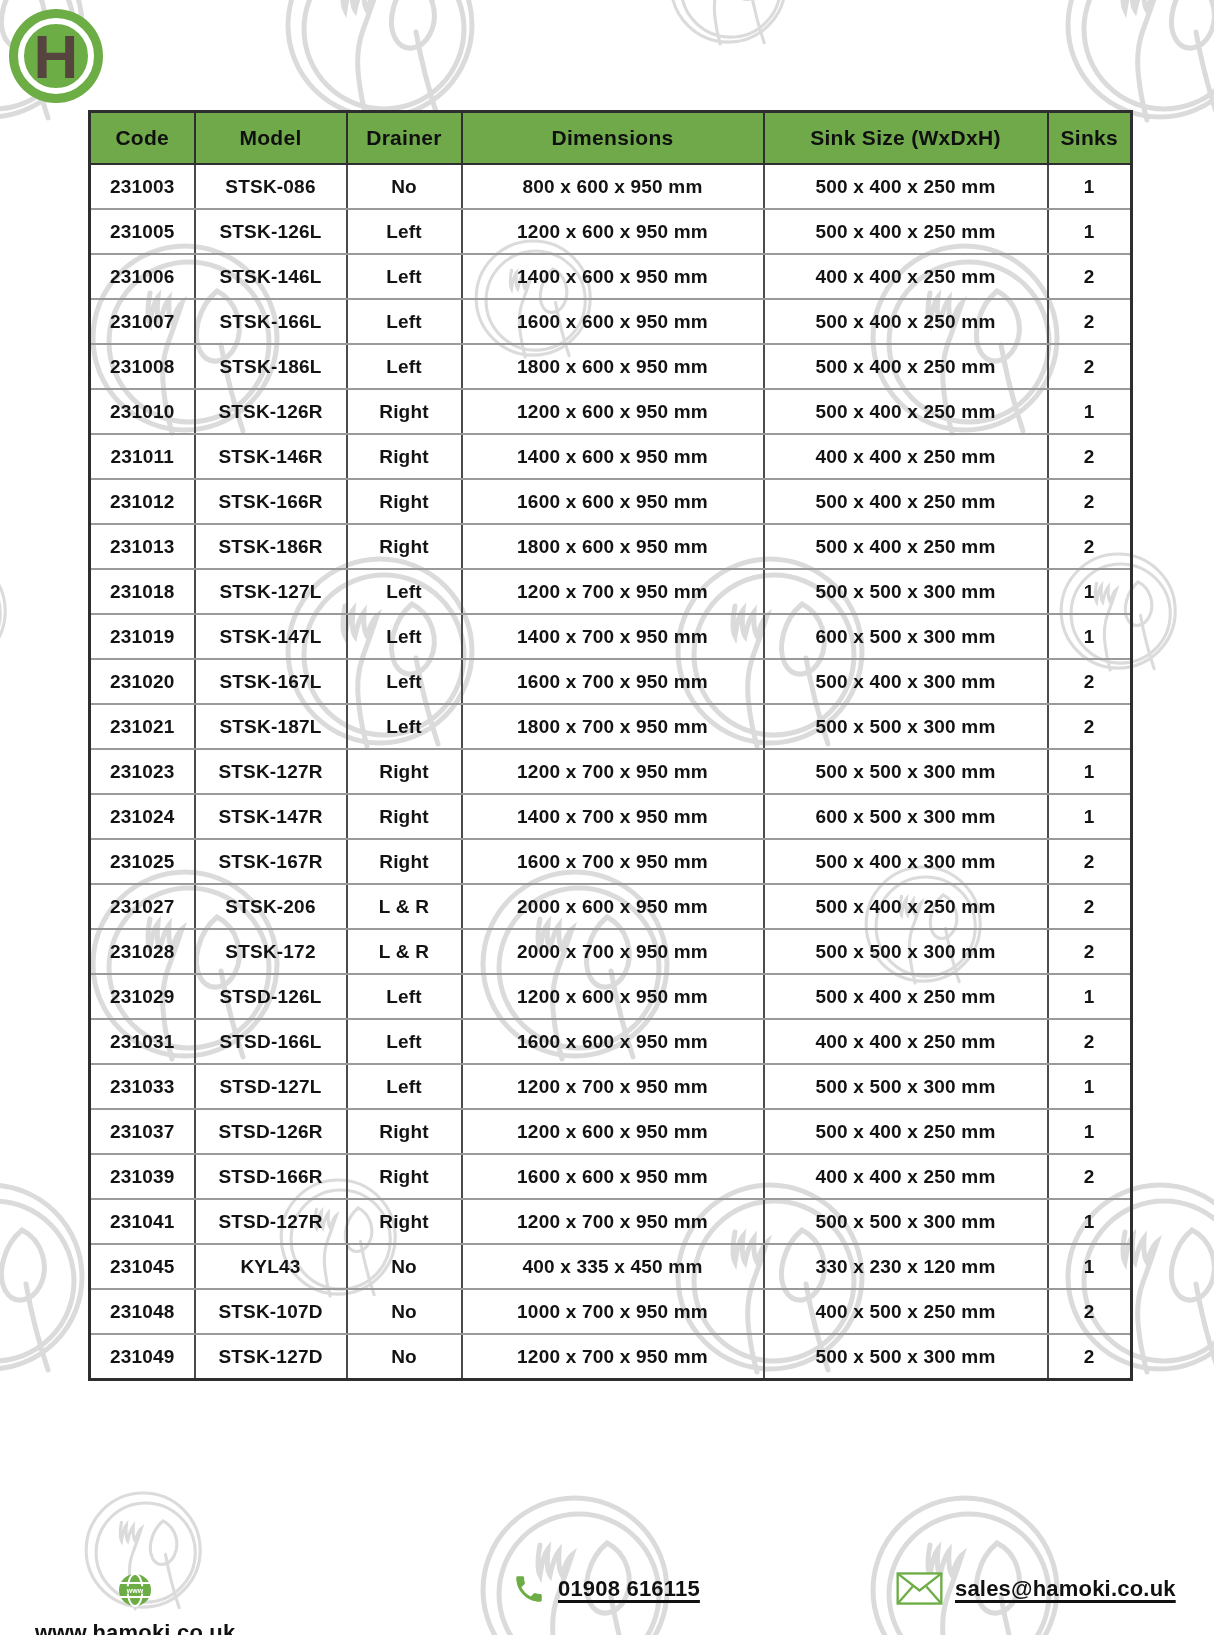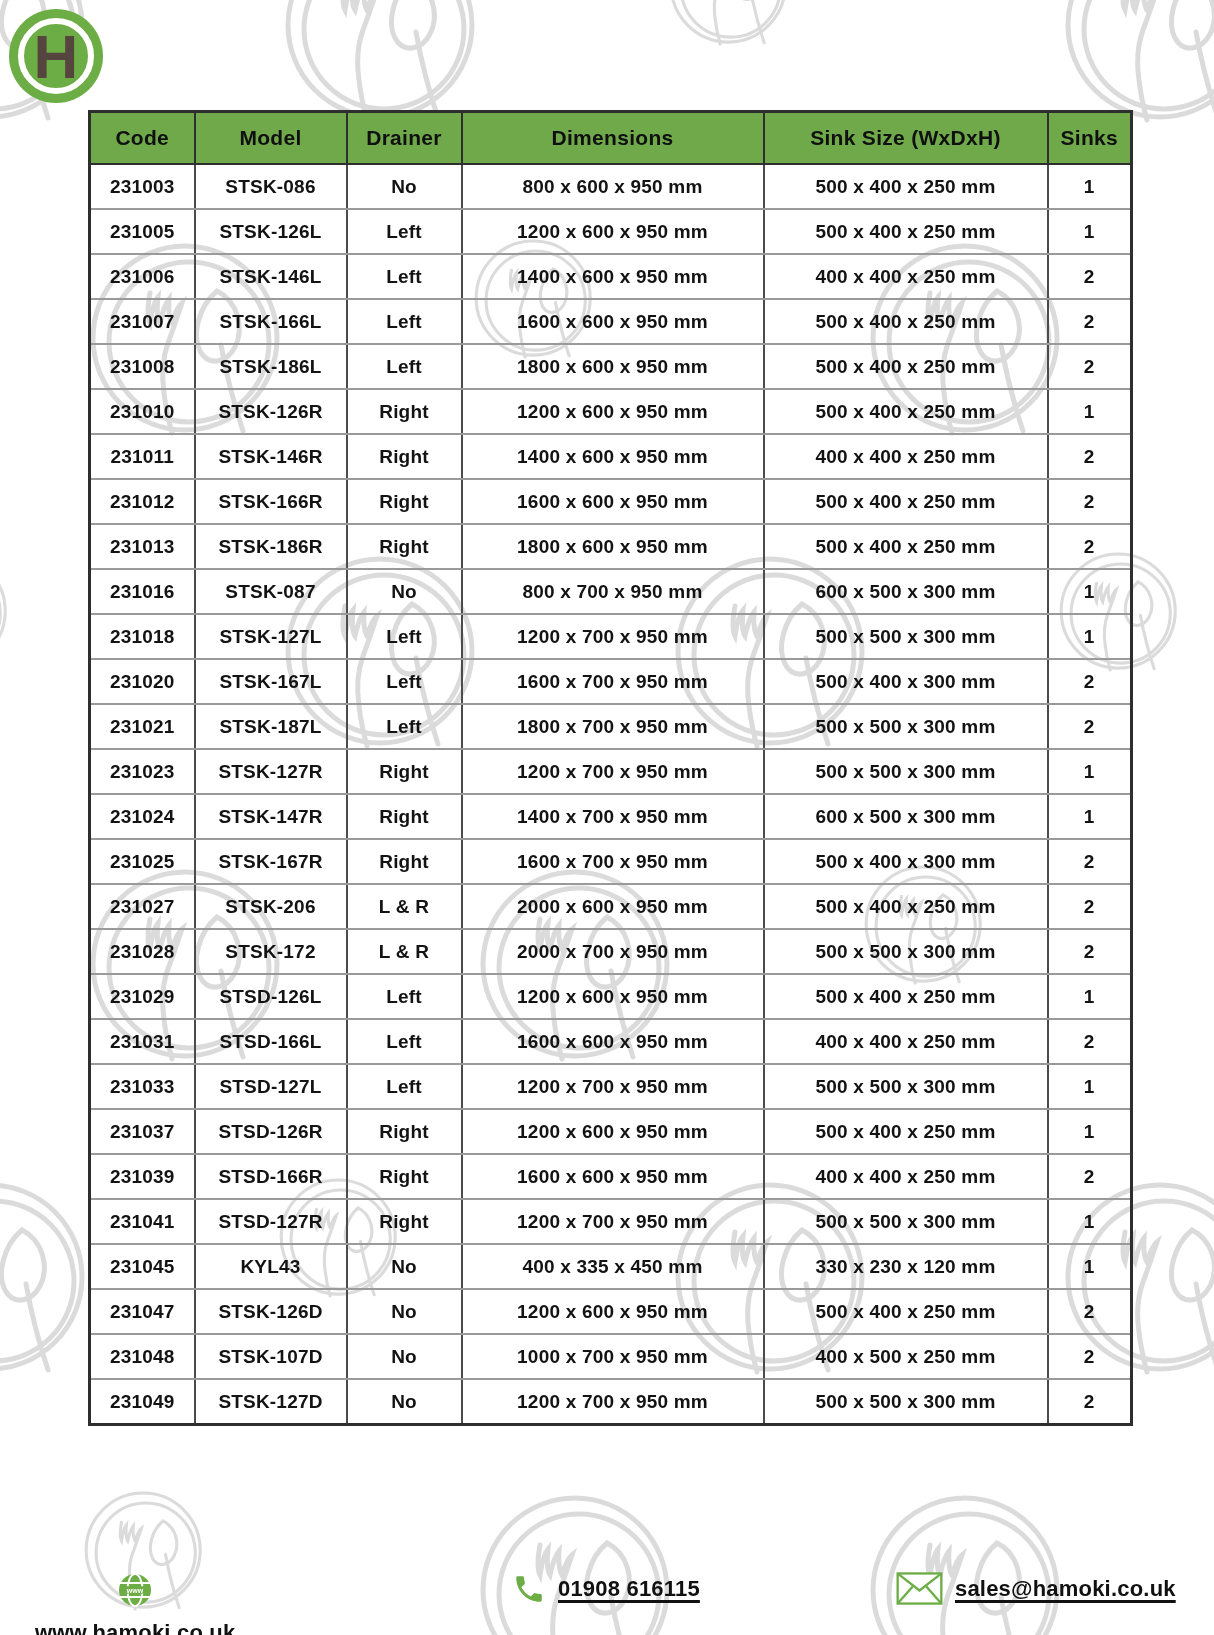--- a/index.html
+++ b/index.html
@@ -347,14 +347,6 @@
             <td>2</td>
           </tr>
           <tr>
-            <td>231016</td>
-            <td>STSK-087</td>
-            <td>No</td>
-            <td>800 x 700 x 950 mm</td>
-            <td>600 x 500 x 300 mm</td>
-            <td>1</td>
-          </tr>
-          <tr>
             <td>231018</td>
             <td>STSK-127L</td>
             <td>Left</td>

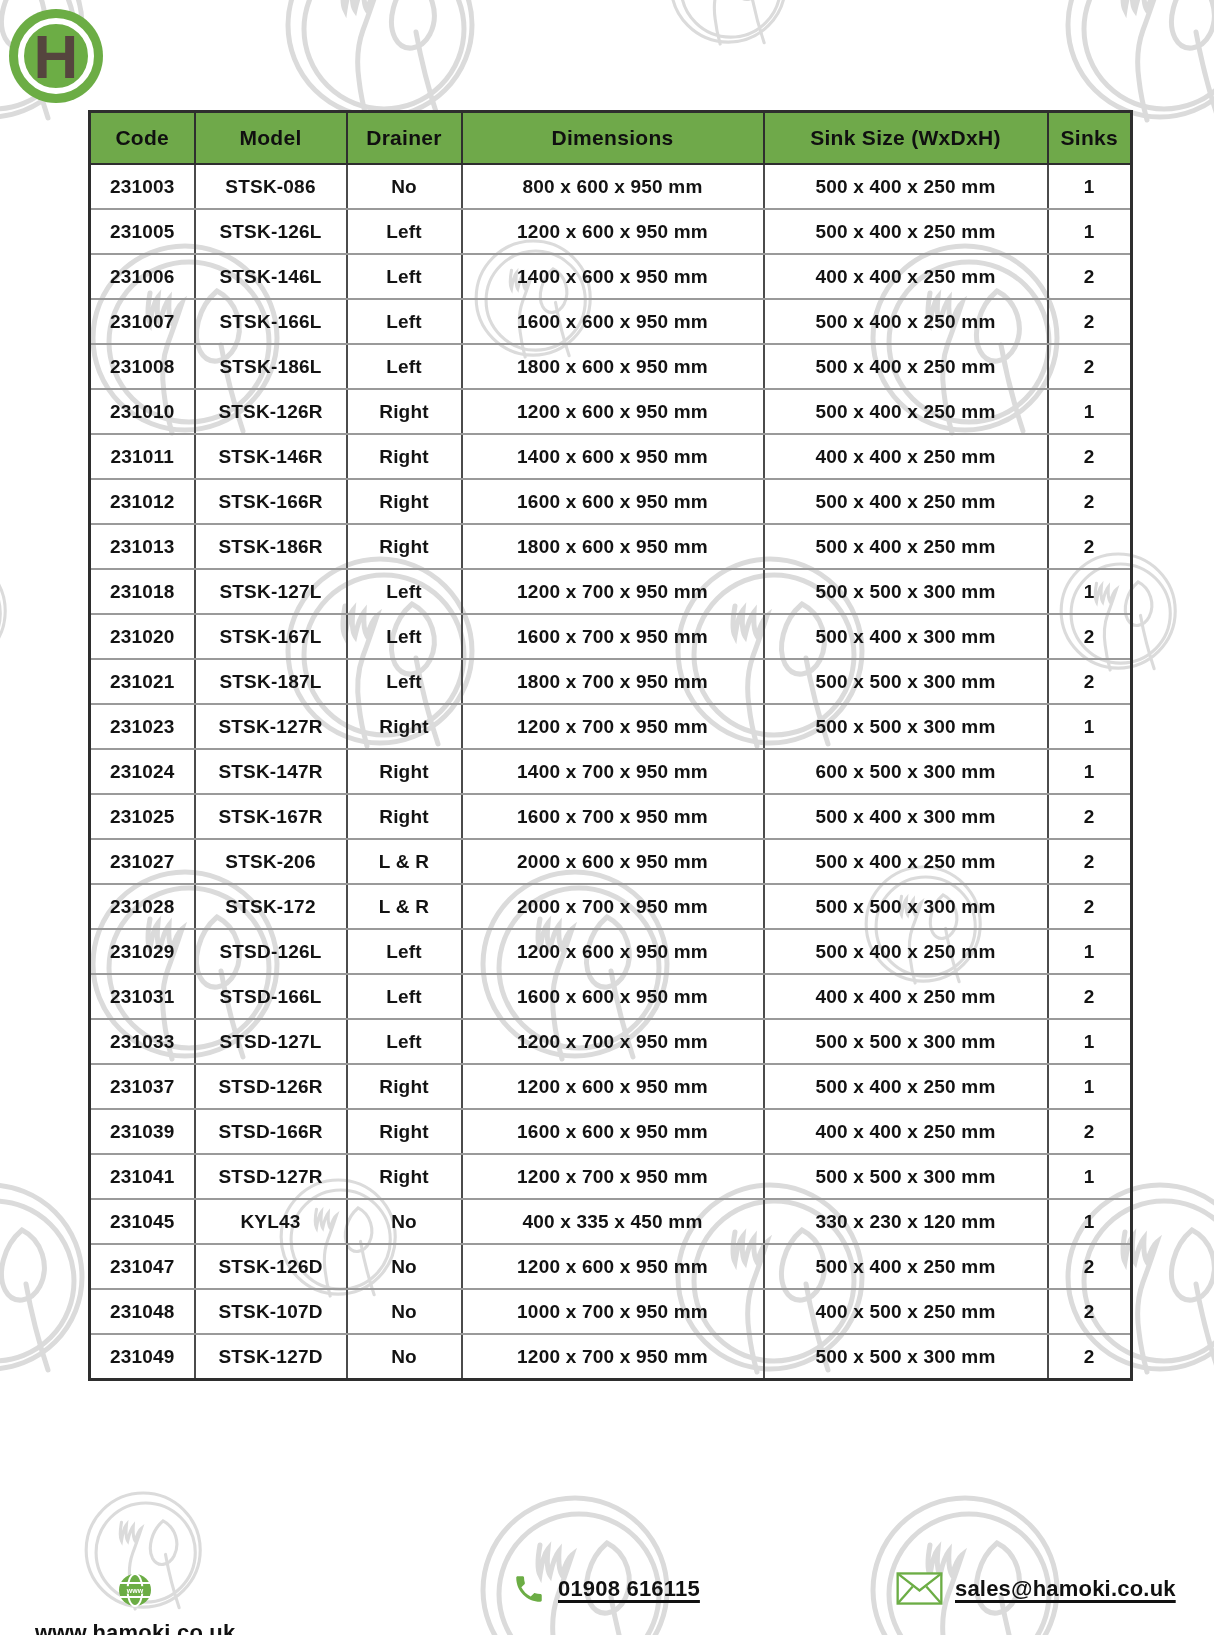--- a/index.html
+++ b/index.html
@@ -355,6 +355,14 @@
             <td>1</td>
           </tr>
           <tr>
+            <td>231019</td>
+            <td>STSK-147L</td>
+            <td>Left</td>
+            <td>1400 x 700 x 950 mm</td>
+            <td>600 x 500 x 300 mm</td>
+            <td>1</td>
+          </tr>
+          <tr>
             <td>231020</td>
             <td>STSK-167L</td>
             <td>Left</td>

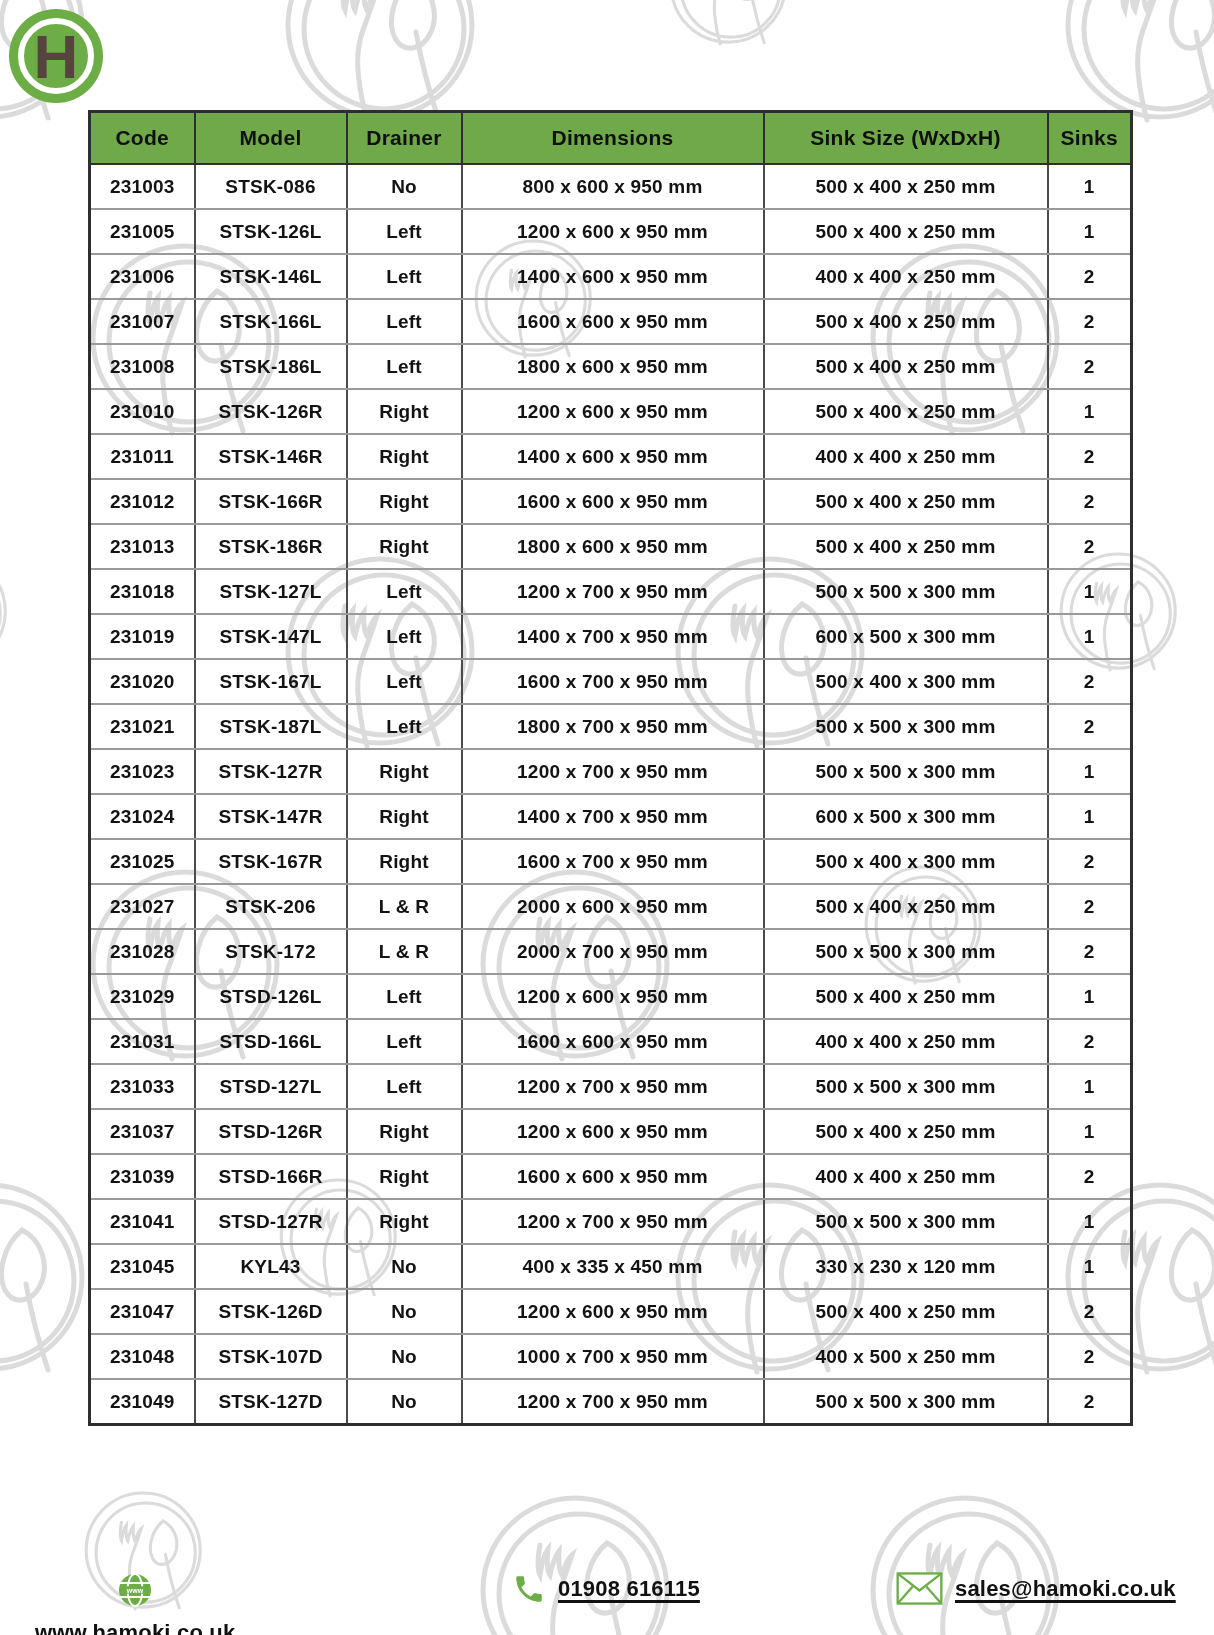--- a/index.html
+++ b/index.html
@@ -475,14 +475,6 @@
             <td>1</td>
           </tr>
           <tr>
-            <td>231047</td>
-            <td>STSK-126D</td>
-            <td>No</td>
-            <td>1200 x 600 x 950 mm</td>
-            <td>500 x 400 x 250 mm</td>
-            <td>2</td>
-          </tr>
-          <tr>
             <td>231048</td>
             <td>STSK-107D</td>
             <td>No</td>

